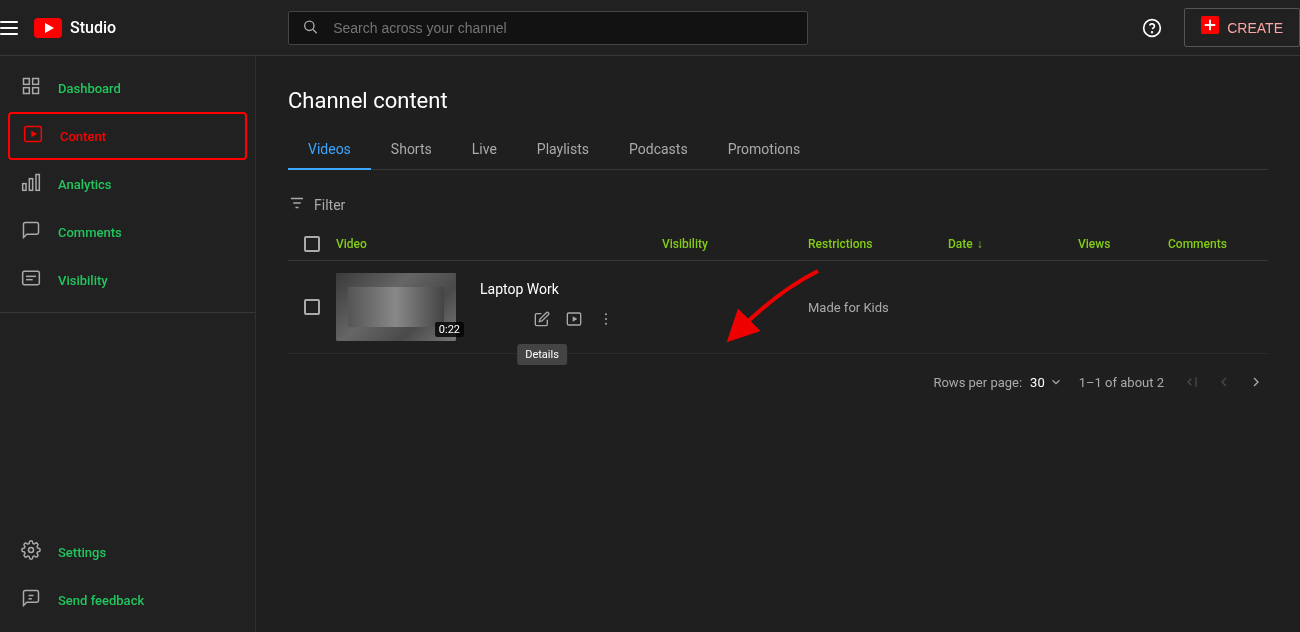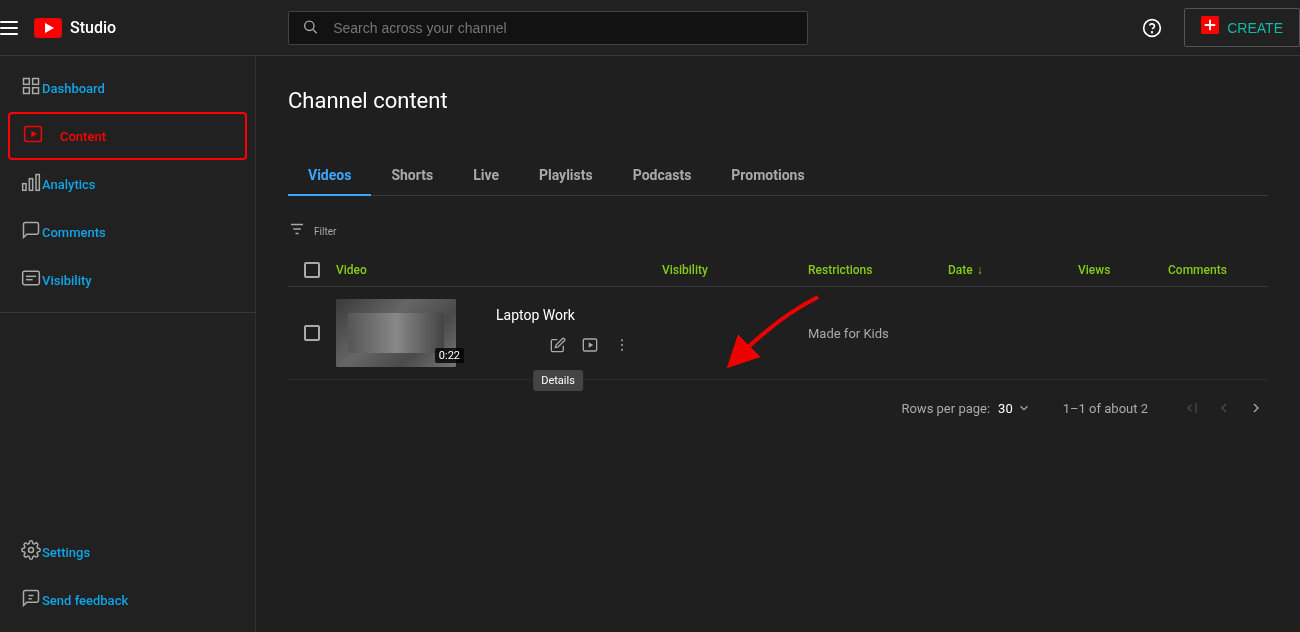--- a/index.html
+++ b/index.html
@@ -76,7 +76,7 @@
       background: transparent;
       border: 1px solid #555;
       border-radius: 2px;
-      color: #14b8a6;
+      color: #fca5a5;
       padding: 7px 16px;
       cursor: pointer;
       font-size: 14px;

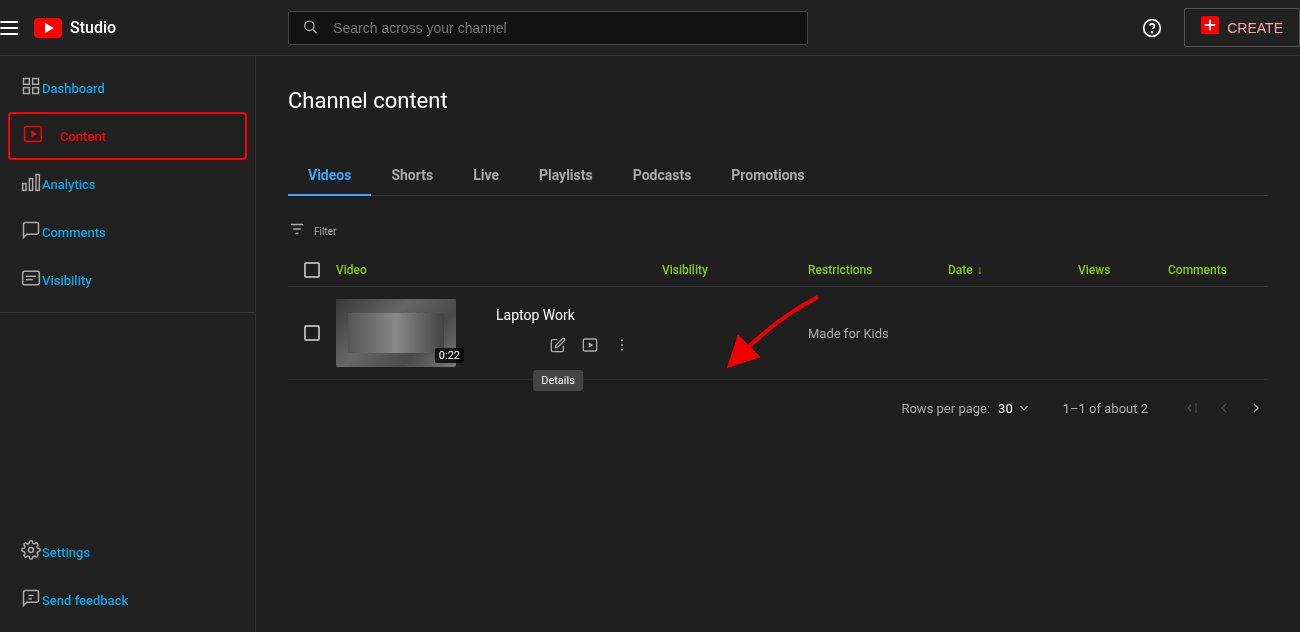--- a/index.html
+++ b/index.html
@@ -109,9 +109,10 @@
     .sidebar-item {
       display: flex;
       align-items: center;
+      gap: 16px;
       padding: 12px 20px;
       cursor: pointer;
-      color: #0ea5e9;
+      color: #22c55e;
       border-radius: 0;
       position: relative;
     }

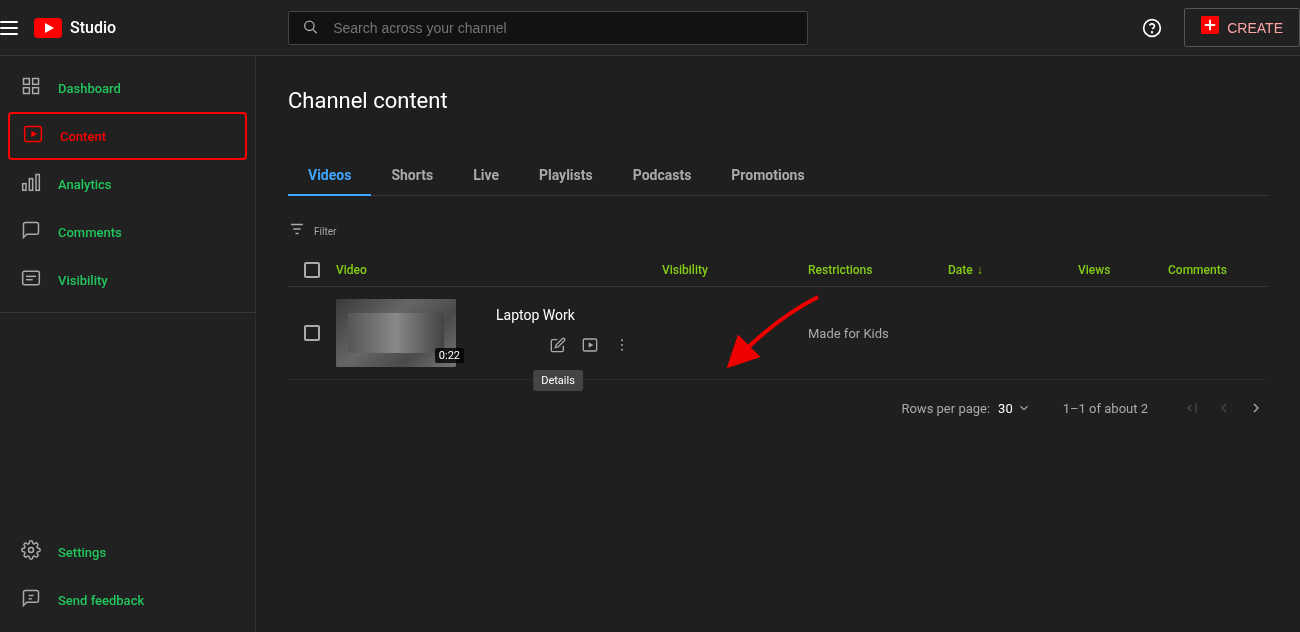--- a/index.html
+++ b/index.html
@@ -147,7 +147,7 @@
       font-size: 22px;
       font-weight: 400;
       color: #fff;
-      margin-bottom: 42px;
+      margin-bottom: 16px;
     }
 
     

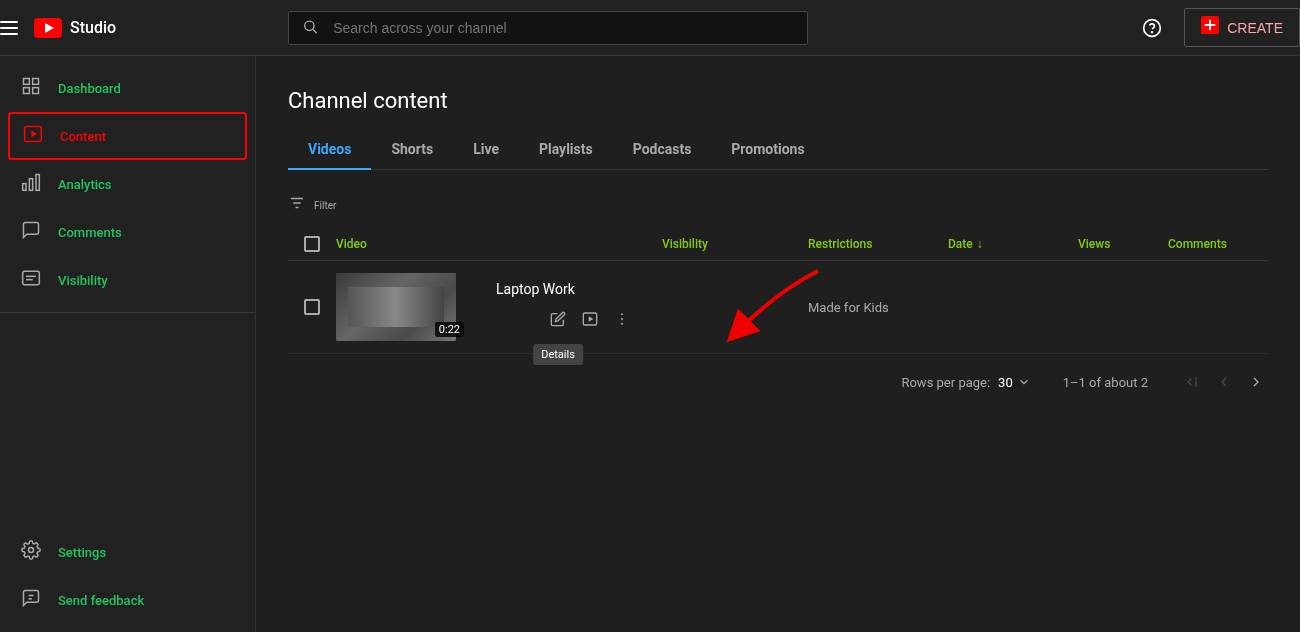--- a/index.html
+++ b/index.html
@@ -162,7 +162,7 @@
       cursor: pointer;
       color: #aaa;
       font-size: 14px;
-      font-weight: 700;
+      font-weight: 400;
       position: relative;
       white-space: nowrap;
     }

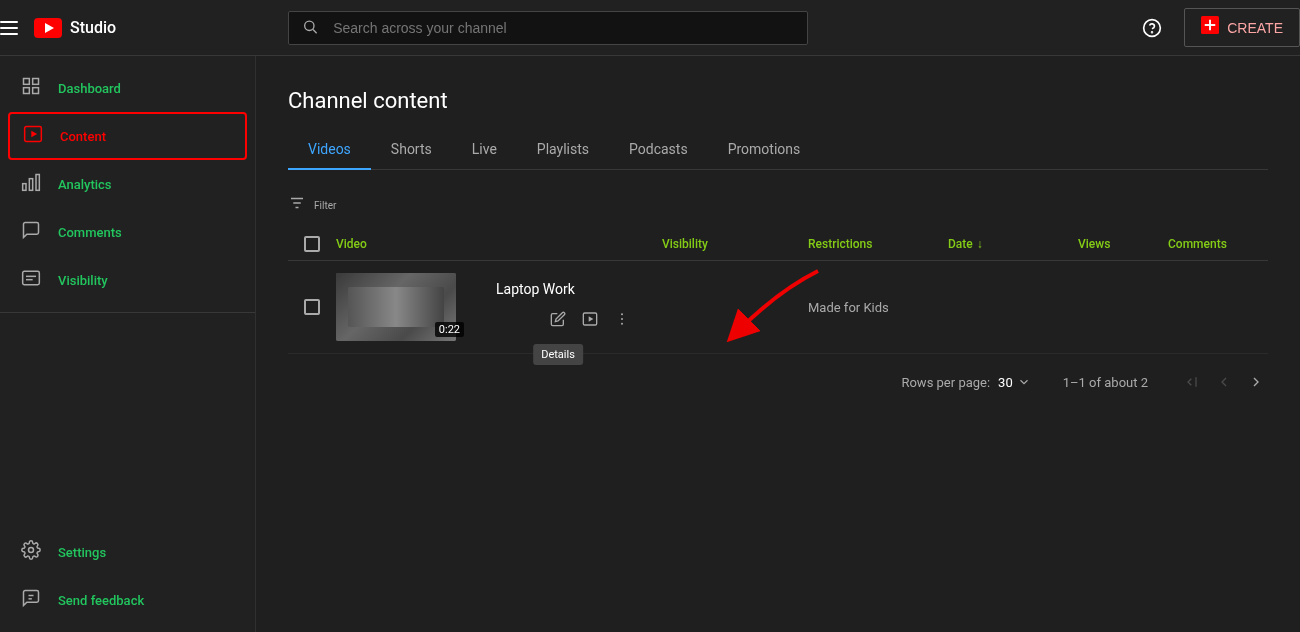--- a/index.html
+++ b/index.html
@@ -189,7 +189,7 @@
       font-size: 18px;
     }
     .filter-text {
-      font-size: 10px; color: #aaa;
+      font-size: 14px; color: #aaa;
     }
 
     

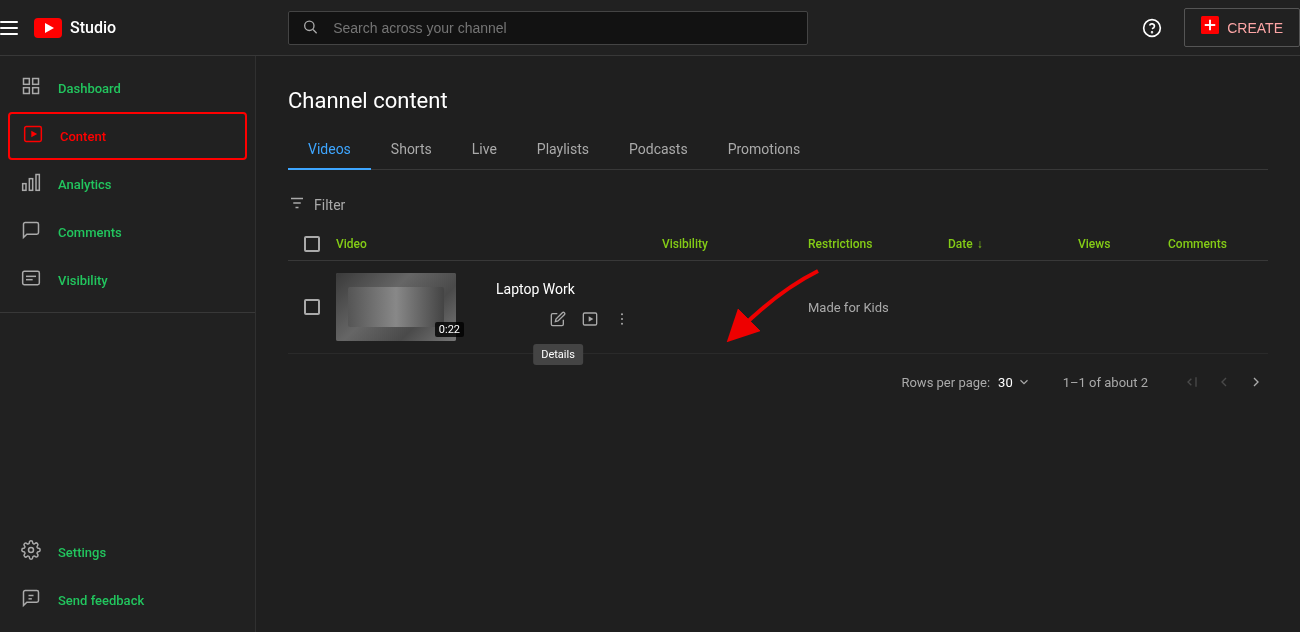--- a/index.html
+++ b/index.html
@@ -226,7 +226,7 @@
       width: 132px;
       height: 68px;
       flex-shrink: 0;
-      margin-right: 28px;
+      margin-right: 12px;
       border-radius: 30px;
     }
     .video-thumbnail {

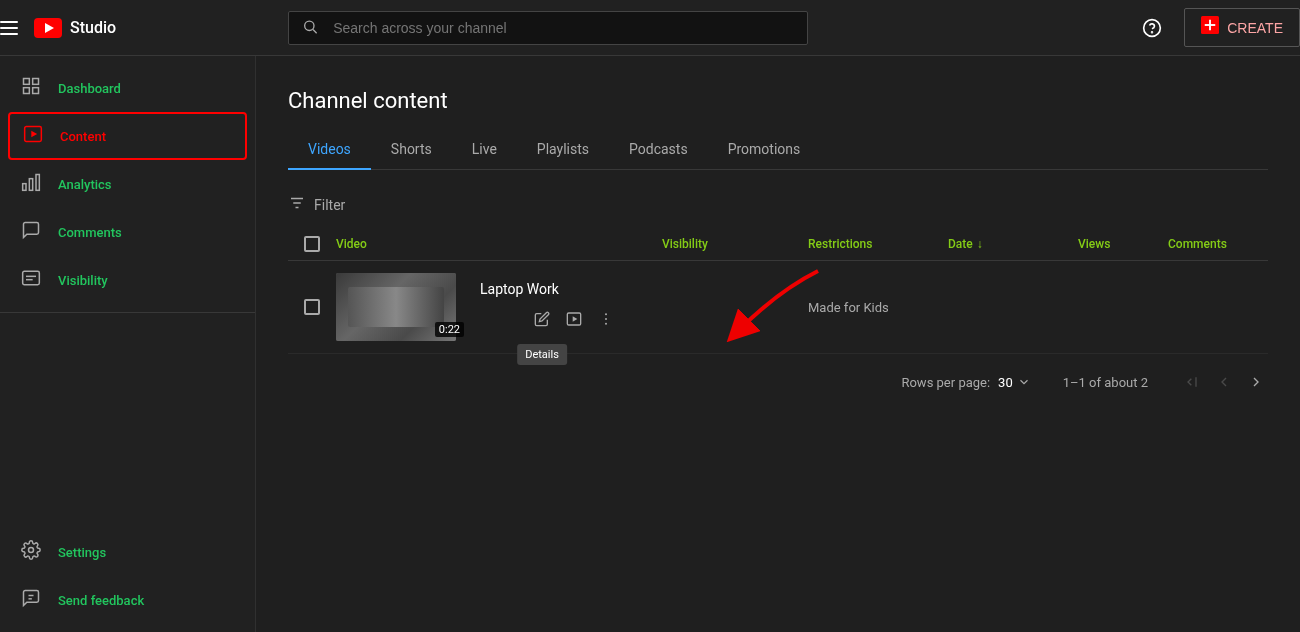--- a/index.html
+++ b/index.html
@@ -300,7 +300,7 @@
       display: flex;
       align-items: center;
       justify-content: flex-end;
-      gap: 32px;
+      gap: 16px;
       padding: 16px 0;
       color: #aaa;
       font-size: 13px;

